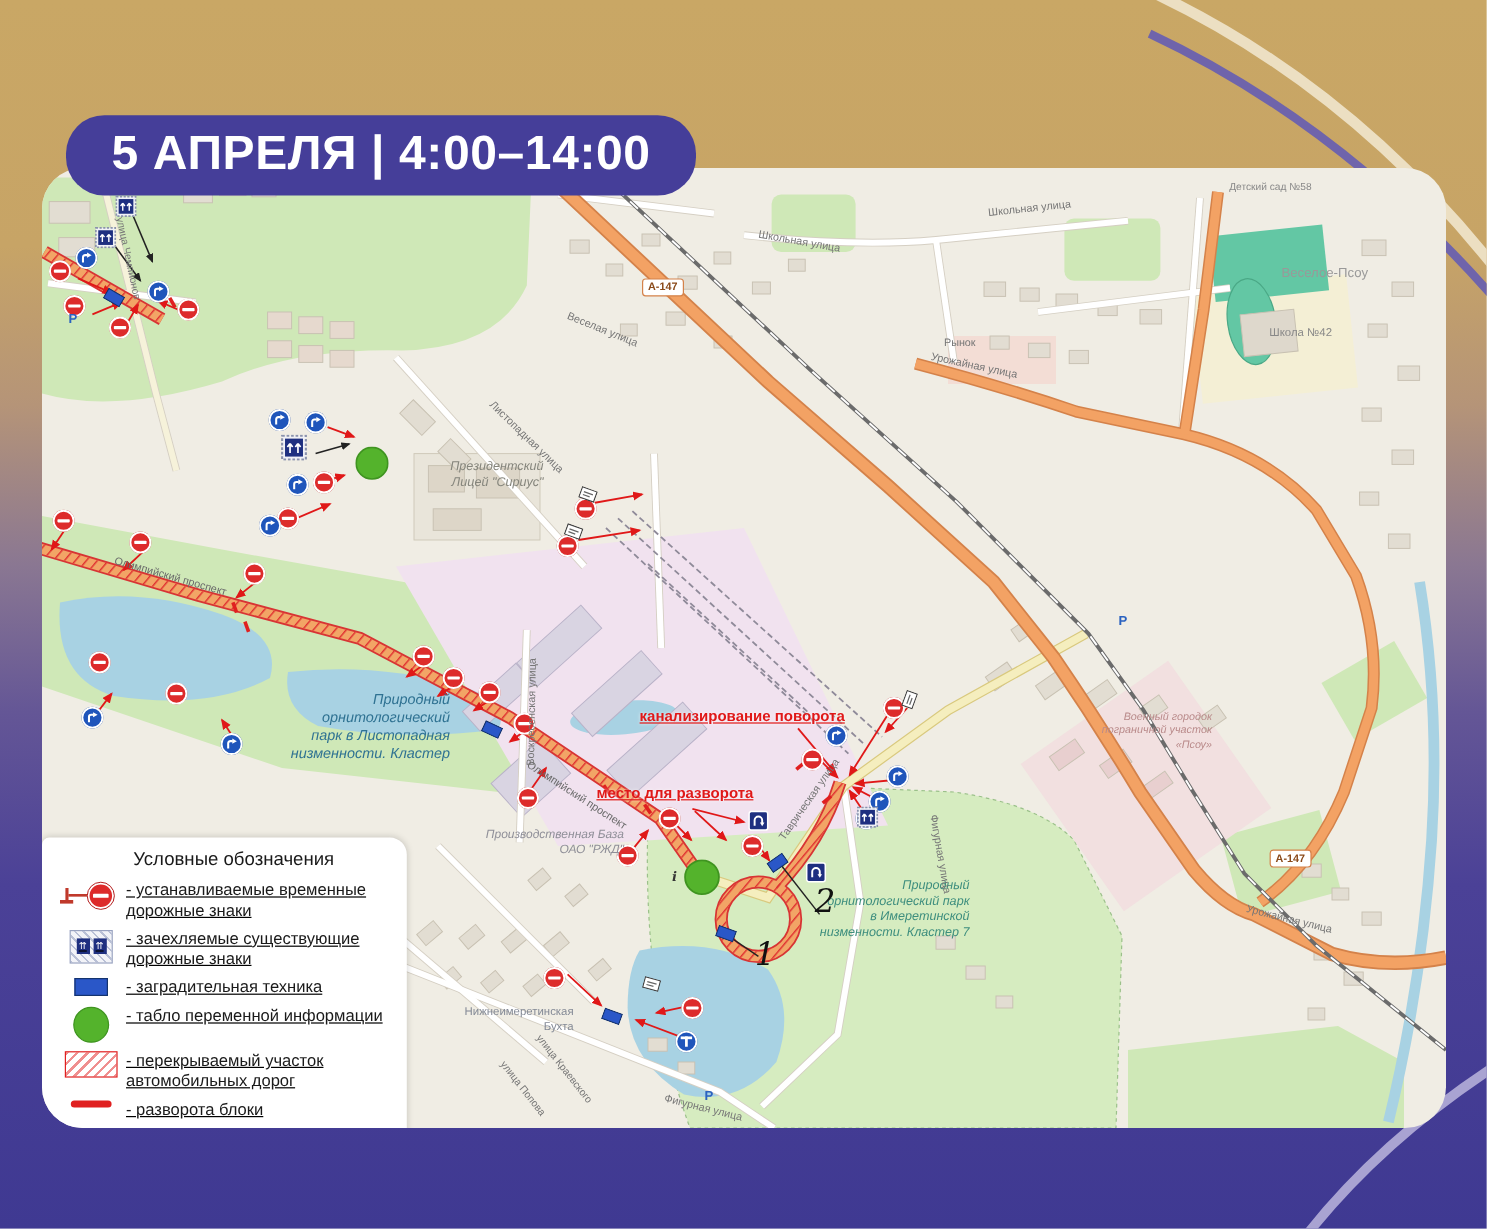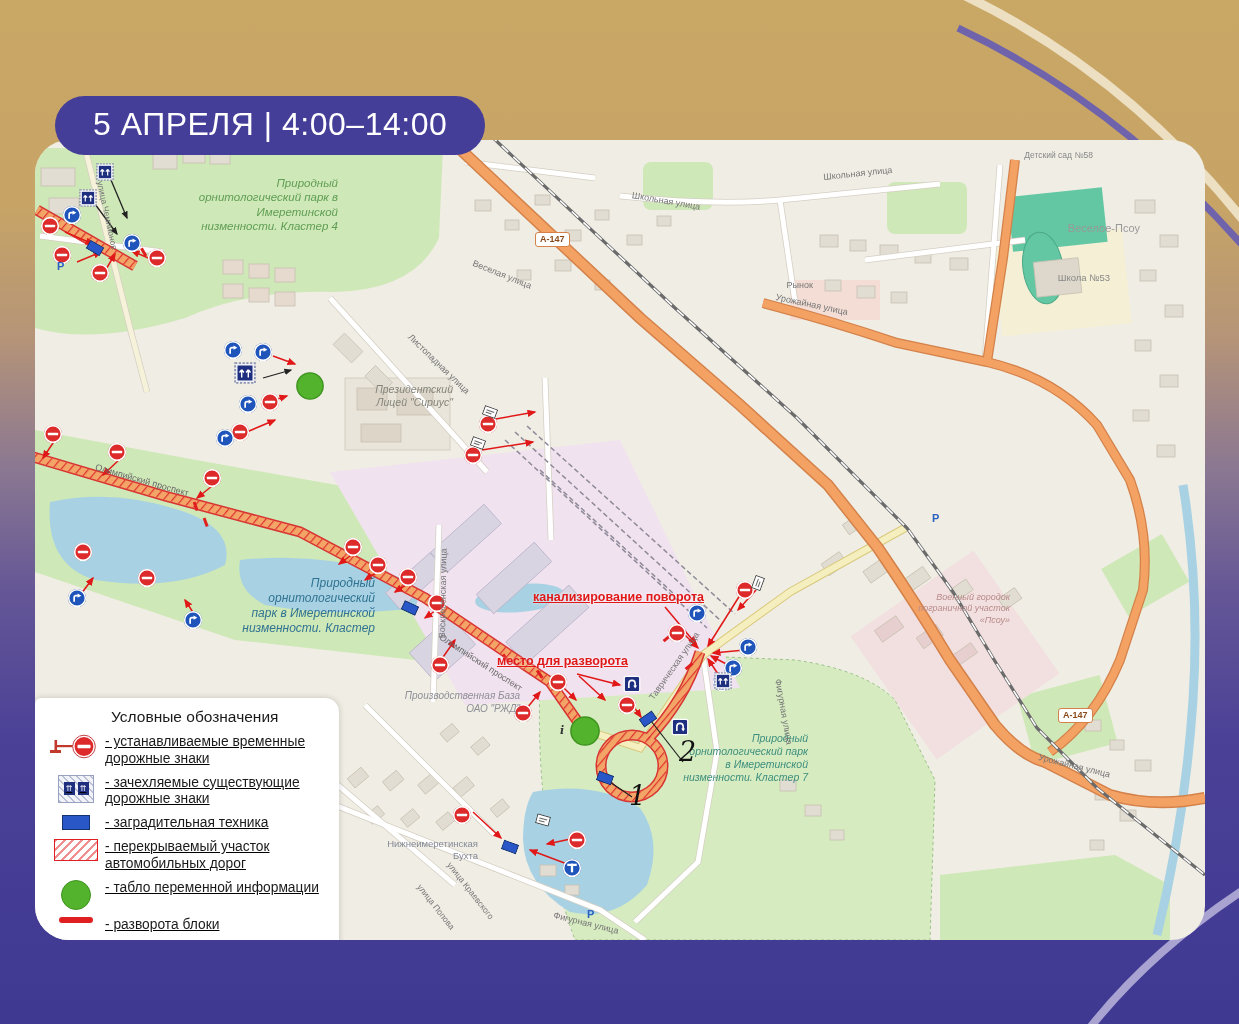--- a/index.html
+++ b/index.html
@@ -39,8 +39,8 @@
   .board-ic{width:28px;height:28px;border-radius:50%;background:#54b32c;border:1px solid #3f9420;}
   .poly-ic{width:34px;height:6px;background:#e02020;border-radius:3px;}
   
-  .badge{position:absolute;left:55px;top:96px;background:#453e99;color:#fff;font-weight:normal;
-         font-size:32px;letter-spacing:.5px;padding:10px 38px 12px 38px;border-radius:32px;
+  .badge{position:absolute;left:55px;top:96px;background:#453e99;color:#fff;font-weight:bold;
+         font-size:40px;letter-spacing:.5px;padding:10px 38px 12px 38px;border-radius:32px;
          white-space:nowrap;}
 </style>
 </head>

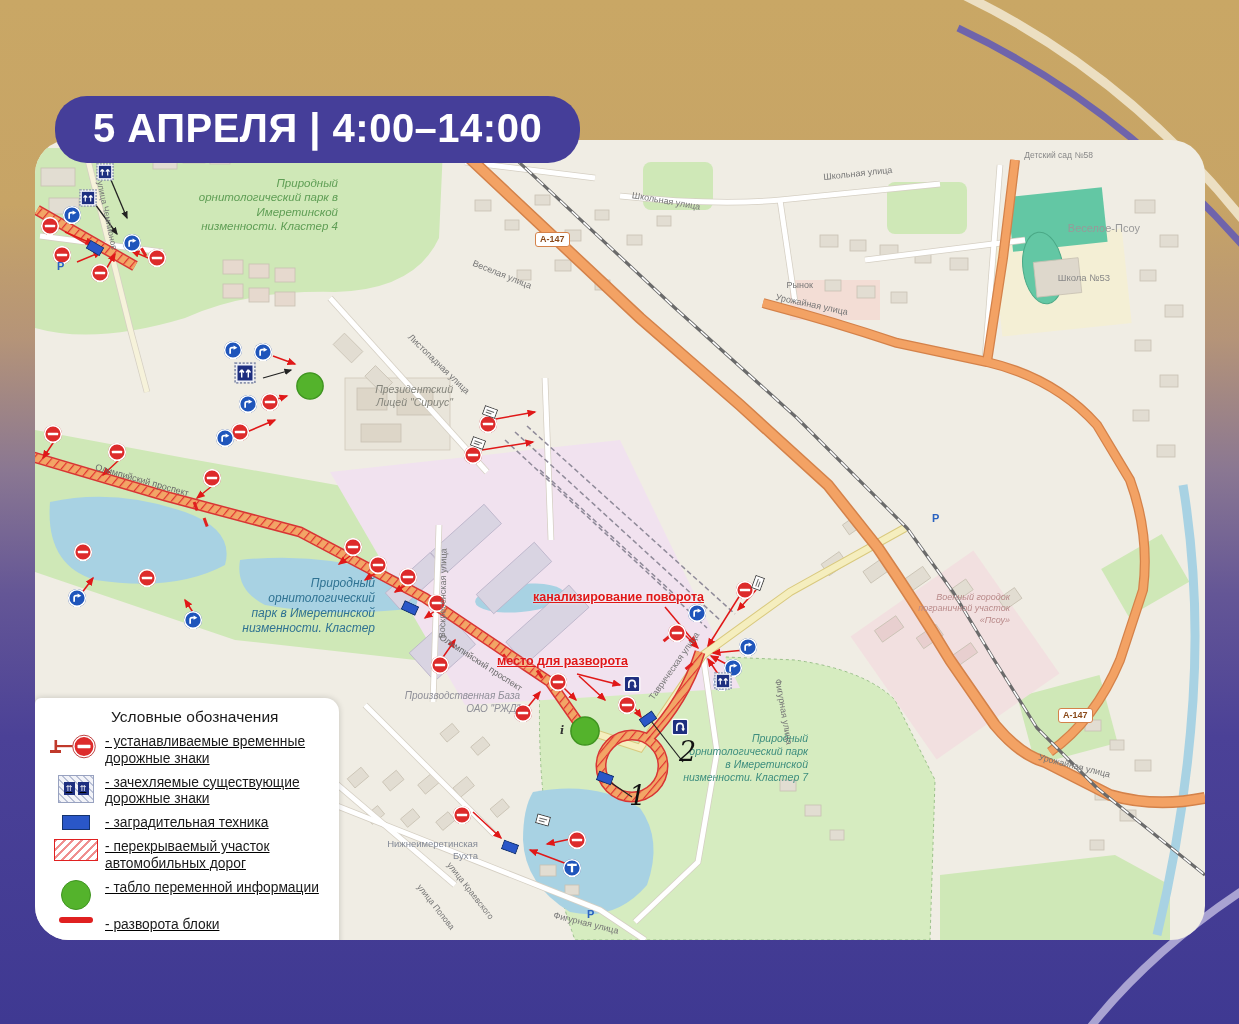--- a/index.html
+++ b/index.html
@@ -422,7 +422,6 @@
       </g>
     </svg>
 
-    <div class="rlabel" style="left:148px;top:36px;width:155px;color:#5f9e55;font-size:11.5px;">Природный орнитологический парк в Имеретинской низменности. Кластер 4</div>
     <div class="rlabel" style="left:205px;top:436px;width:135px;color:#2f7292;font-size:12px;">Природный орнитологический парк в Имеретинской низменности. Кластер</div>
     <div class="rlabel" style="left:628px;top:592px;width:125px;color:#3e8e7e;font-size:10.5px;margin-left:20px;">Природный орнитологический парк в Имеретинской низменности. Кластер 7</div>
     <div class="rlabel" style="left:308px;top:243px;width:110px;color:#85857c;font-size:10.5px;">Президентский Лицей "Сириус"</div>

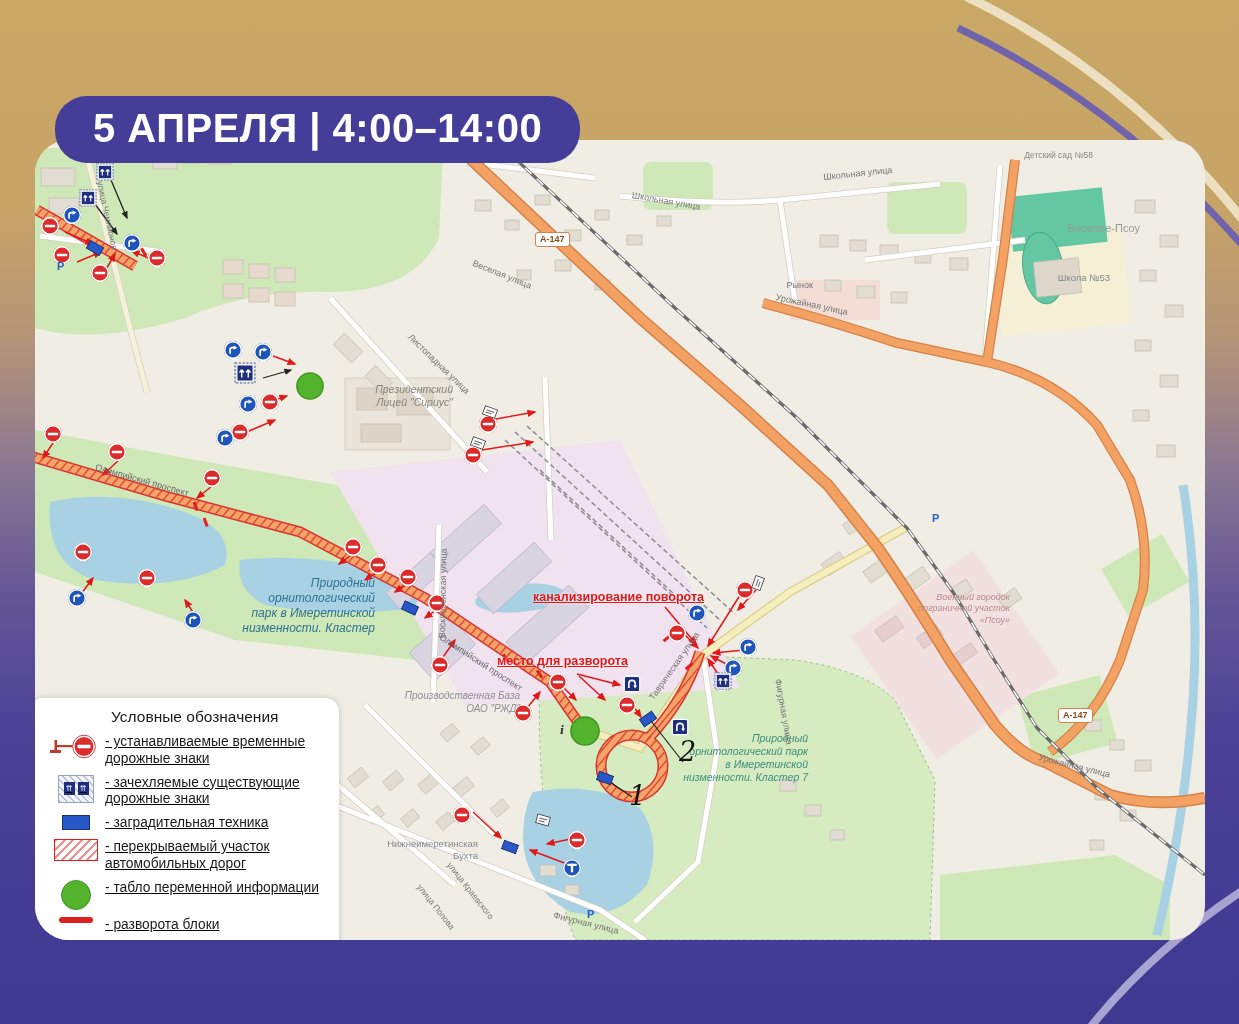--- a/index.html
+++ b/index.html
@@ -428,7 +428,7 @@
     <div class="rlabel" style="left:365px;top:550px;width:120px;color:#8f8f98;font-size:10px;">Производственная База ОАО "РЖД"</div>
     <div class="rlabel" style="left:880px;top:452px;width:95px;color:#b98a8a;font-size:9px;">Военный городок пограничной участок «Псоу»</div>
     <div class="rlabel" style="left:985px;top:82px;width:120px;color:#999;font-size:11px;font-style:normal;">Веселое-Псоу</div>
-    <div class="rlabel" style="left:995px;top:132px;width:80px;color:#888;font-size:9.5px;font-style:normal;">Школа №53</div>
+    <div class="rlabel" style="left:995px;top:132px;width:80px;color:#888;font-size:9.5px;font-style:normal;">Школа №42</div>
     <div class="rlabel" style="left:988px;top:10px;width:70px;color:#888;font-size:8.5px;font-style:normal;">Детский сад №58</div>
     <div class="rlabel" style="left:730px;top:140px;width:48px;color:#777;font-size:9px;font-style:normal;">Рынок</div>
     <div class="rlabel" style="left:348px;top:698px;width:95px;color:#848a96;font-size:9.5px;font-style:normal;">Нижнеимеретинская Бухта</div>

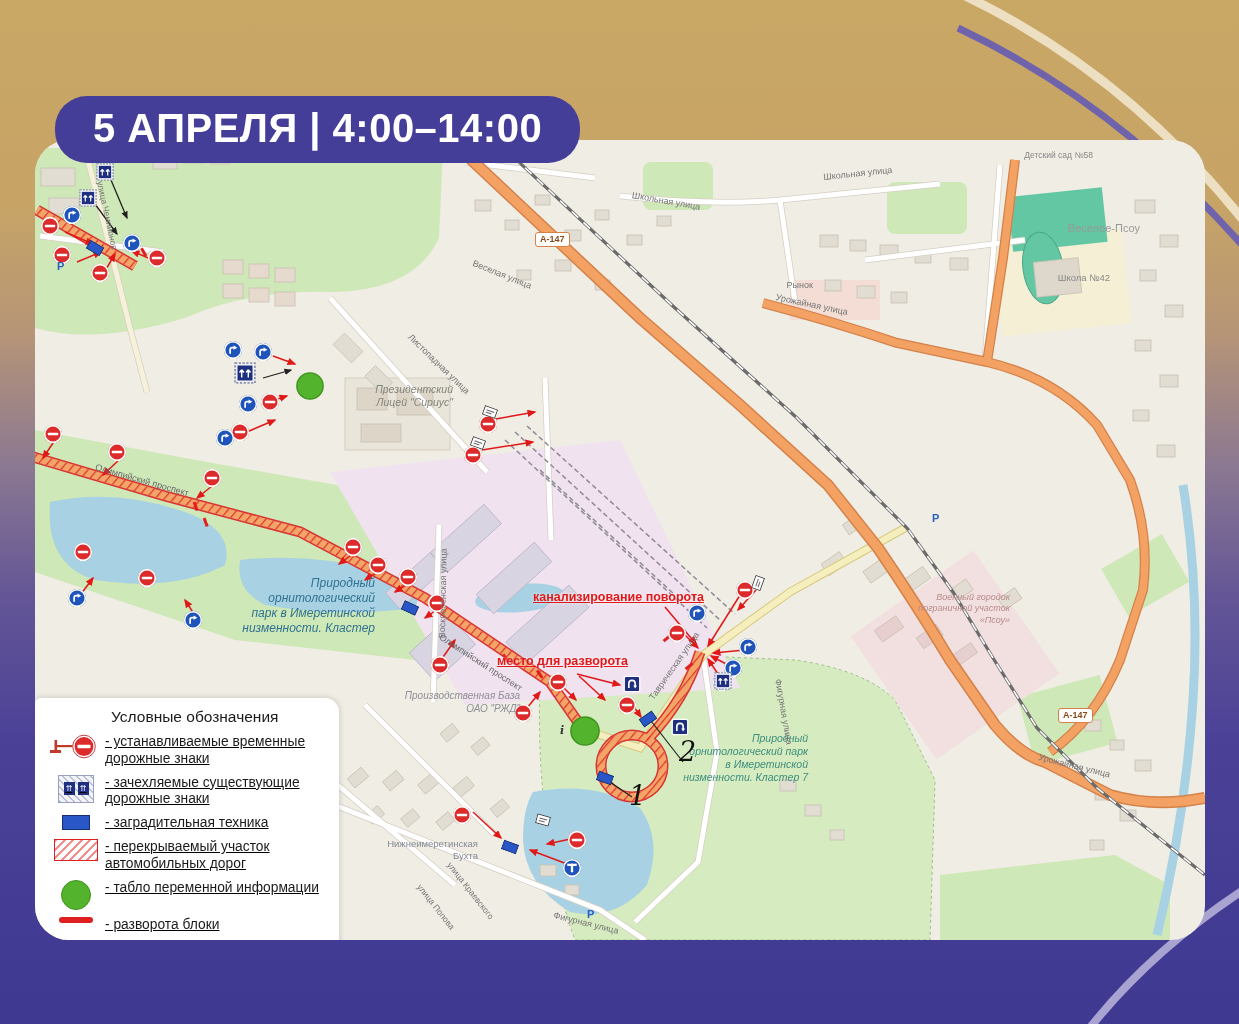--- a/index.html
+++ b/index.html
@@ -422,7 +422,7 @@
       </g>
     </svg>
 
-    <div class="rlabel" style="left:205px;top:436px;width:135px;color:#2f7292;font-size:12px;">Природный орнитологический парк в Имеретинской низменности. Кластер</div>
+    <div class="rlabel" style="left:205px;top:436px;width:135px;color:#2f7292;font-size:12px;">Природный орнитологический парк в Листопадная низменности. Кластер</div>
     <div class="rlabel" style="left:628px;top:592px;width:125px;color:#3e8e7e;font-size:10.5px;margin-left:20px;">Природный орнитологический парк в Имеретинской низменности. Кластер 7</div>
     <div class="rlabel" style="left:308px;top:243px;width:110px;color:#85857c;font-size:10.5px;">Президентский Лицей "Сириус"</div>
     <div class="rlabel" style="left:365px;top:550px;width:120px;color:#8f8f98;font-size:10px;">Производственная База ОАО "РЖД"</div>

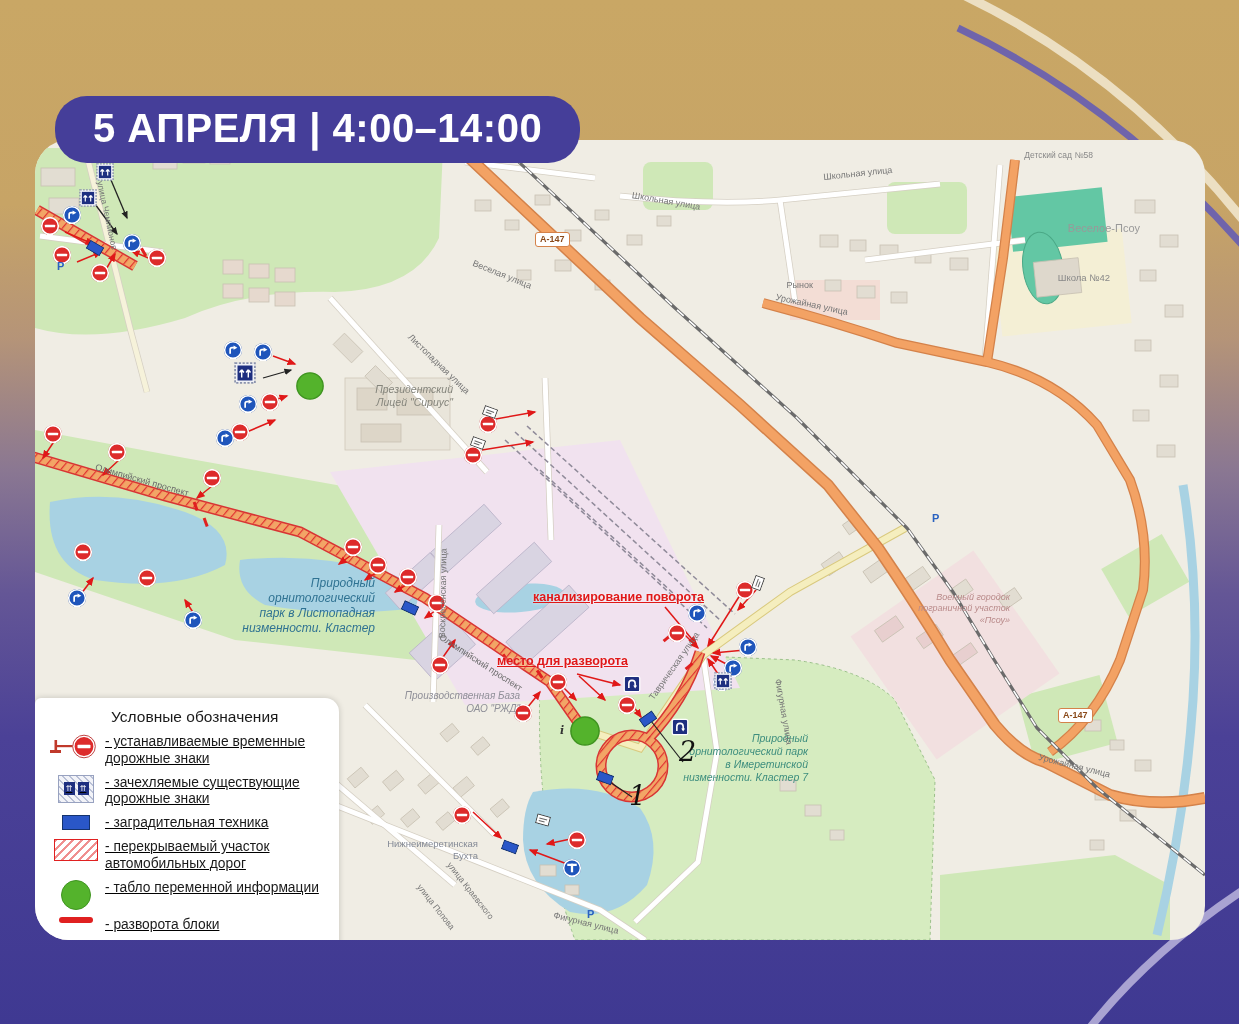--- a/index.html
+++ b/index.html
@@ -498,16 +498,16 @@
 
       <div class="lrow">
         <div class="licon">
+            <div class="board-ic"></div>
+          </div>
+        <div class="ltext">- табло переменной информации</div>
+      </div>
+
+      <div class="lrow">
+        <div class="licon">
             <div class="closed-ic"></div>
           </div>
         <div class="ltext">- перекрываемый участок автомобильных дорог</div>
-      </div>
-
-      <div class="lrow">
-        <div class="licon">
-            <div class="board-ic"></div>
-          </div>
-        <div class="ltext">- табло переменной информации</div>
       </div>
 
       <div class="lrow">

